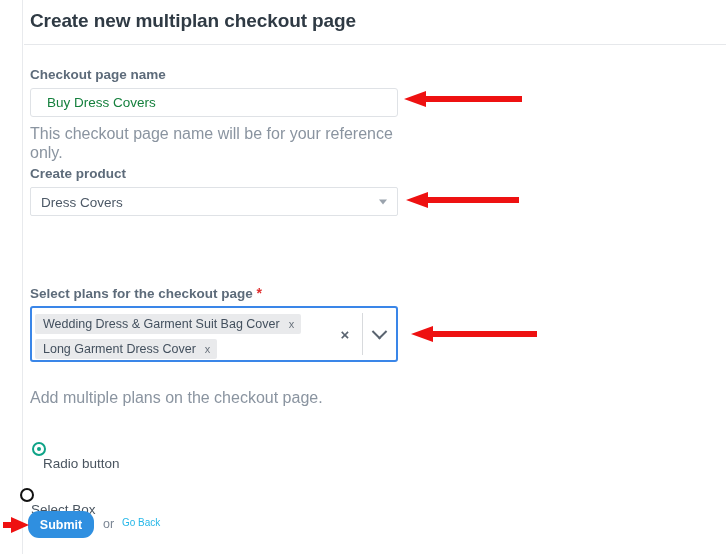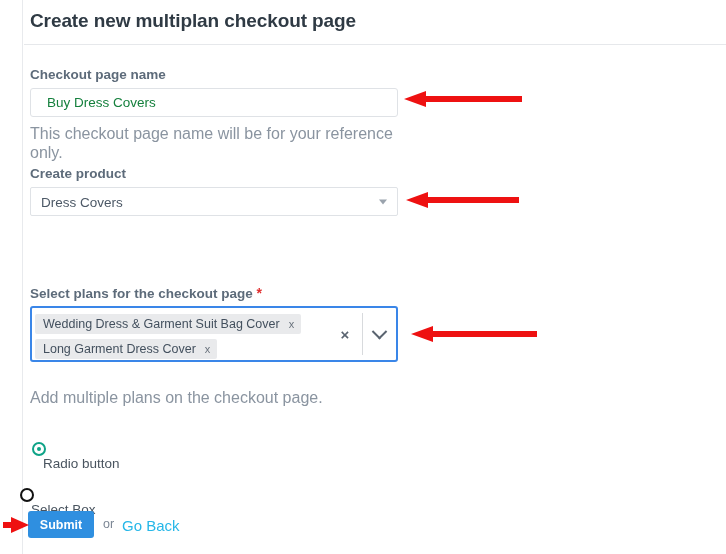--- a/index.html
+++ b/index.html
@@ -223,7 +223,7 @@
     height: 27px;
     background: #2f8fe0;
     border: none;
-    border-radius: 3px;
+    border-radius: 11px;
     color: #ffffff;
     font-family: "Liberation Sans", sans-serif;
     font-size: 12.5px;

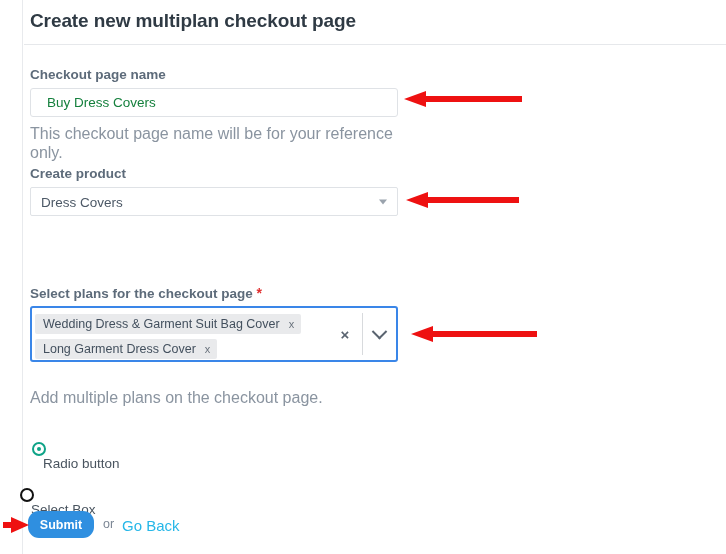--- a/index.html
+++ b/index.html
@@ -242,7 +242,7 @@
     position: absolute;
     left: 122px;
     top: 517px;
-    font-size: 15px;
+    font-size: 10px;
     color: #26b7e8;
     text-decoration: none;
     white-space: nowrap;

